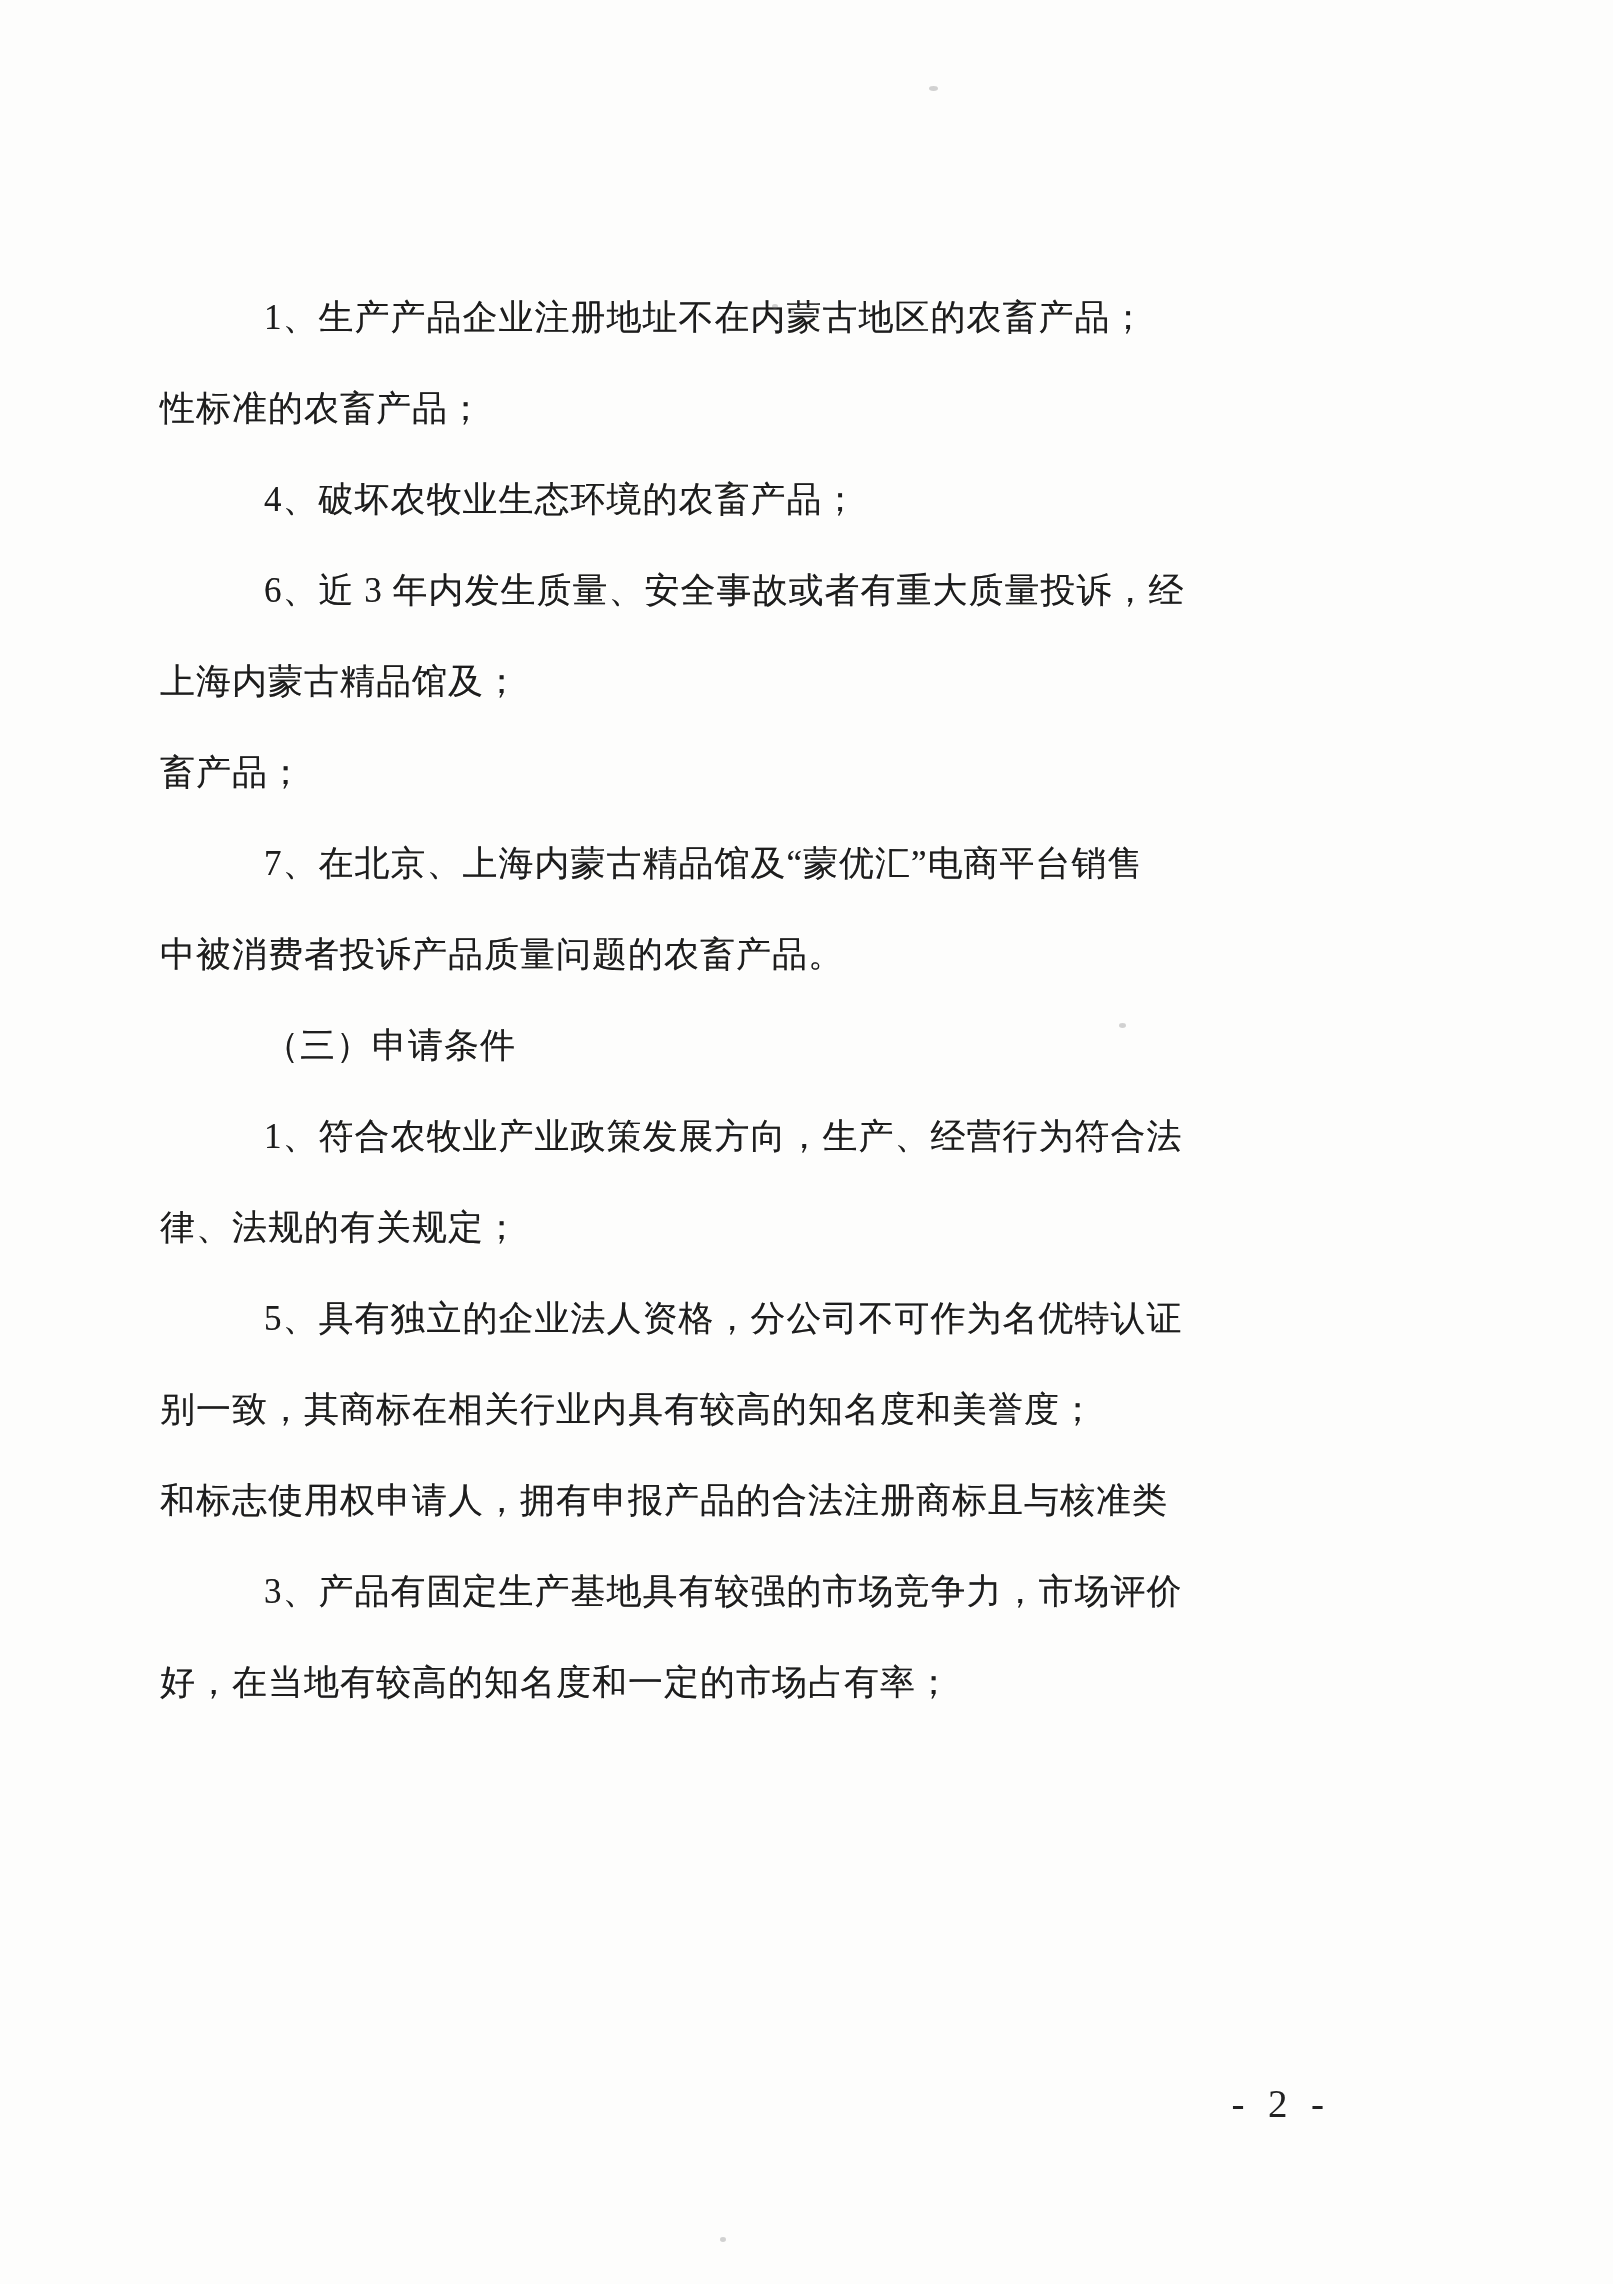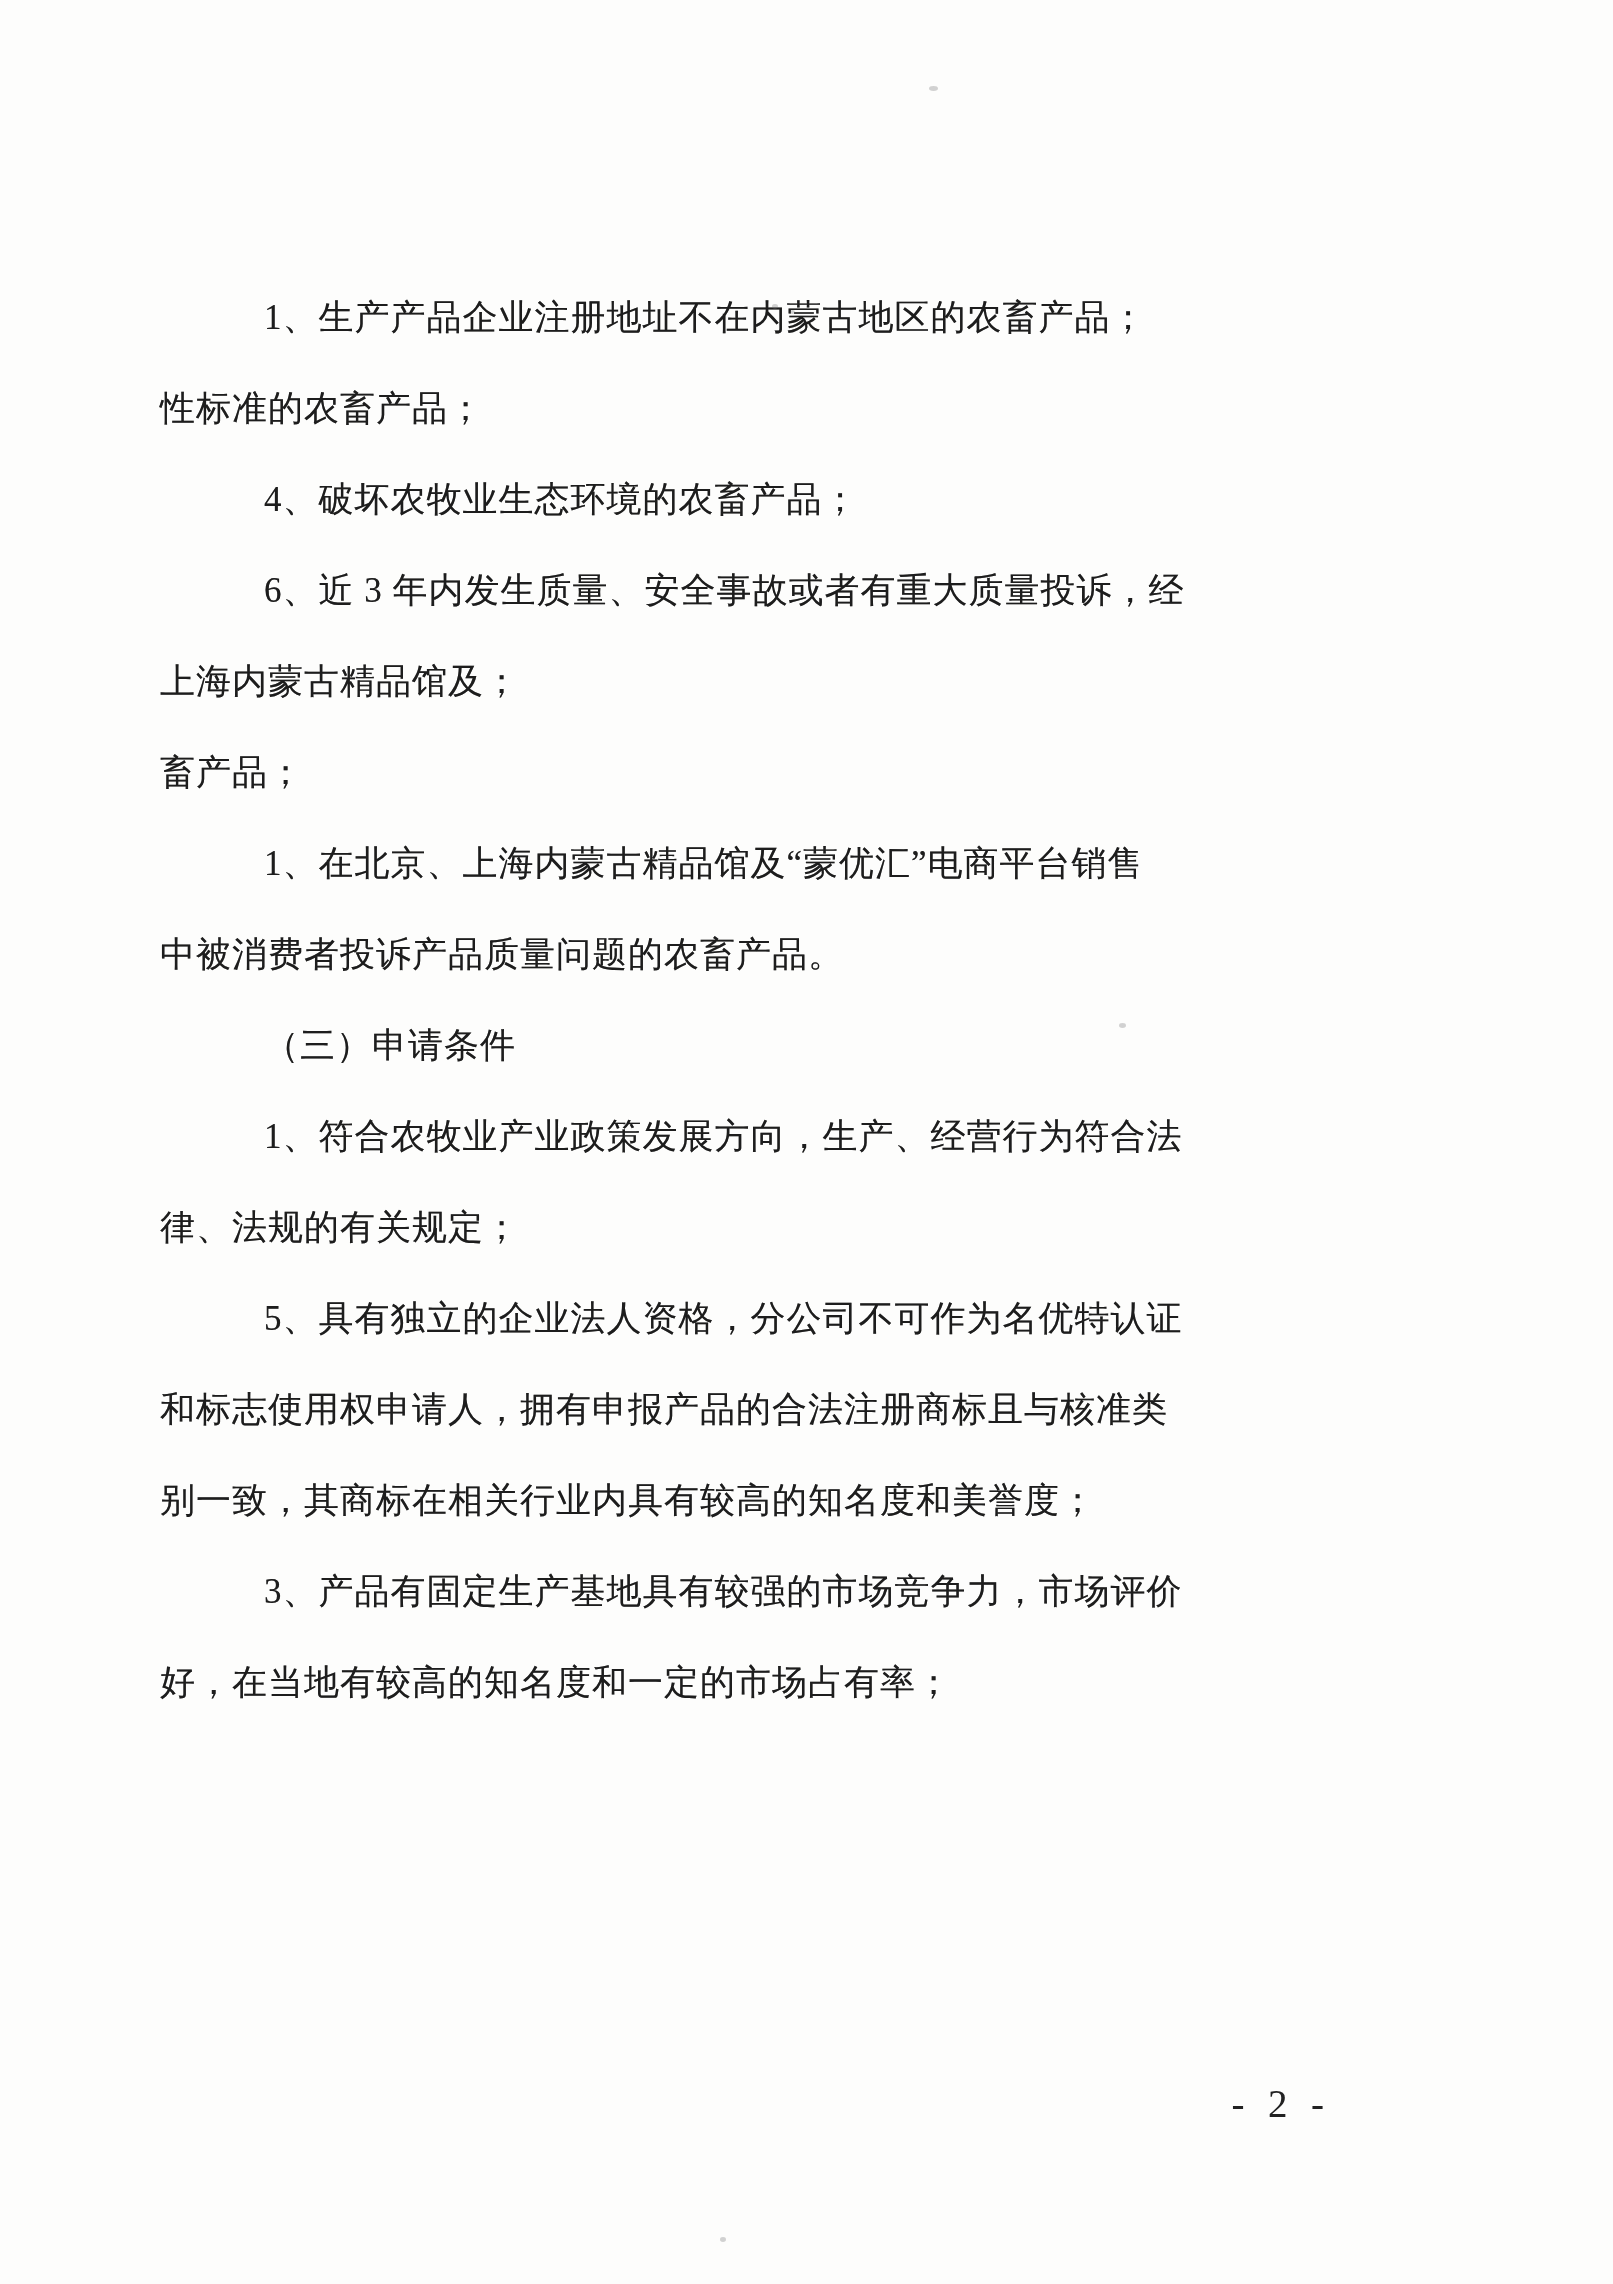--- a/index.html
+++ b/index.html
@@ -64,7 +64,7 @@
     <div class="line indent">6、近 3 年内发生质量、安全事故或者有重大质量投诉，经</div>
     <div class="line">上海内蒙古精品馆及；</div>
     <div class="line">畜产品；</div>
-    <div class="line indent">1、在北京、上海内蒙古精品馆及“蒙优汇”电商平台销售</div>
+    <div class="line indent">7、在北京、上海内蒙古精品馆及“蒙优汇”电商平台销售</div>
     <div class="line">中被消费者投诉产品质量问题的农畜产品。</div>
     <div class="line indent">（三）申请条件</div>
     <div class="line indent">1、符合农牧业产业政策发展方向，生产、经营行为符合法</div>

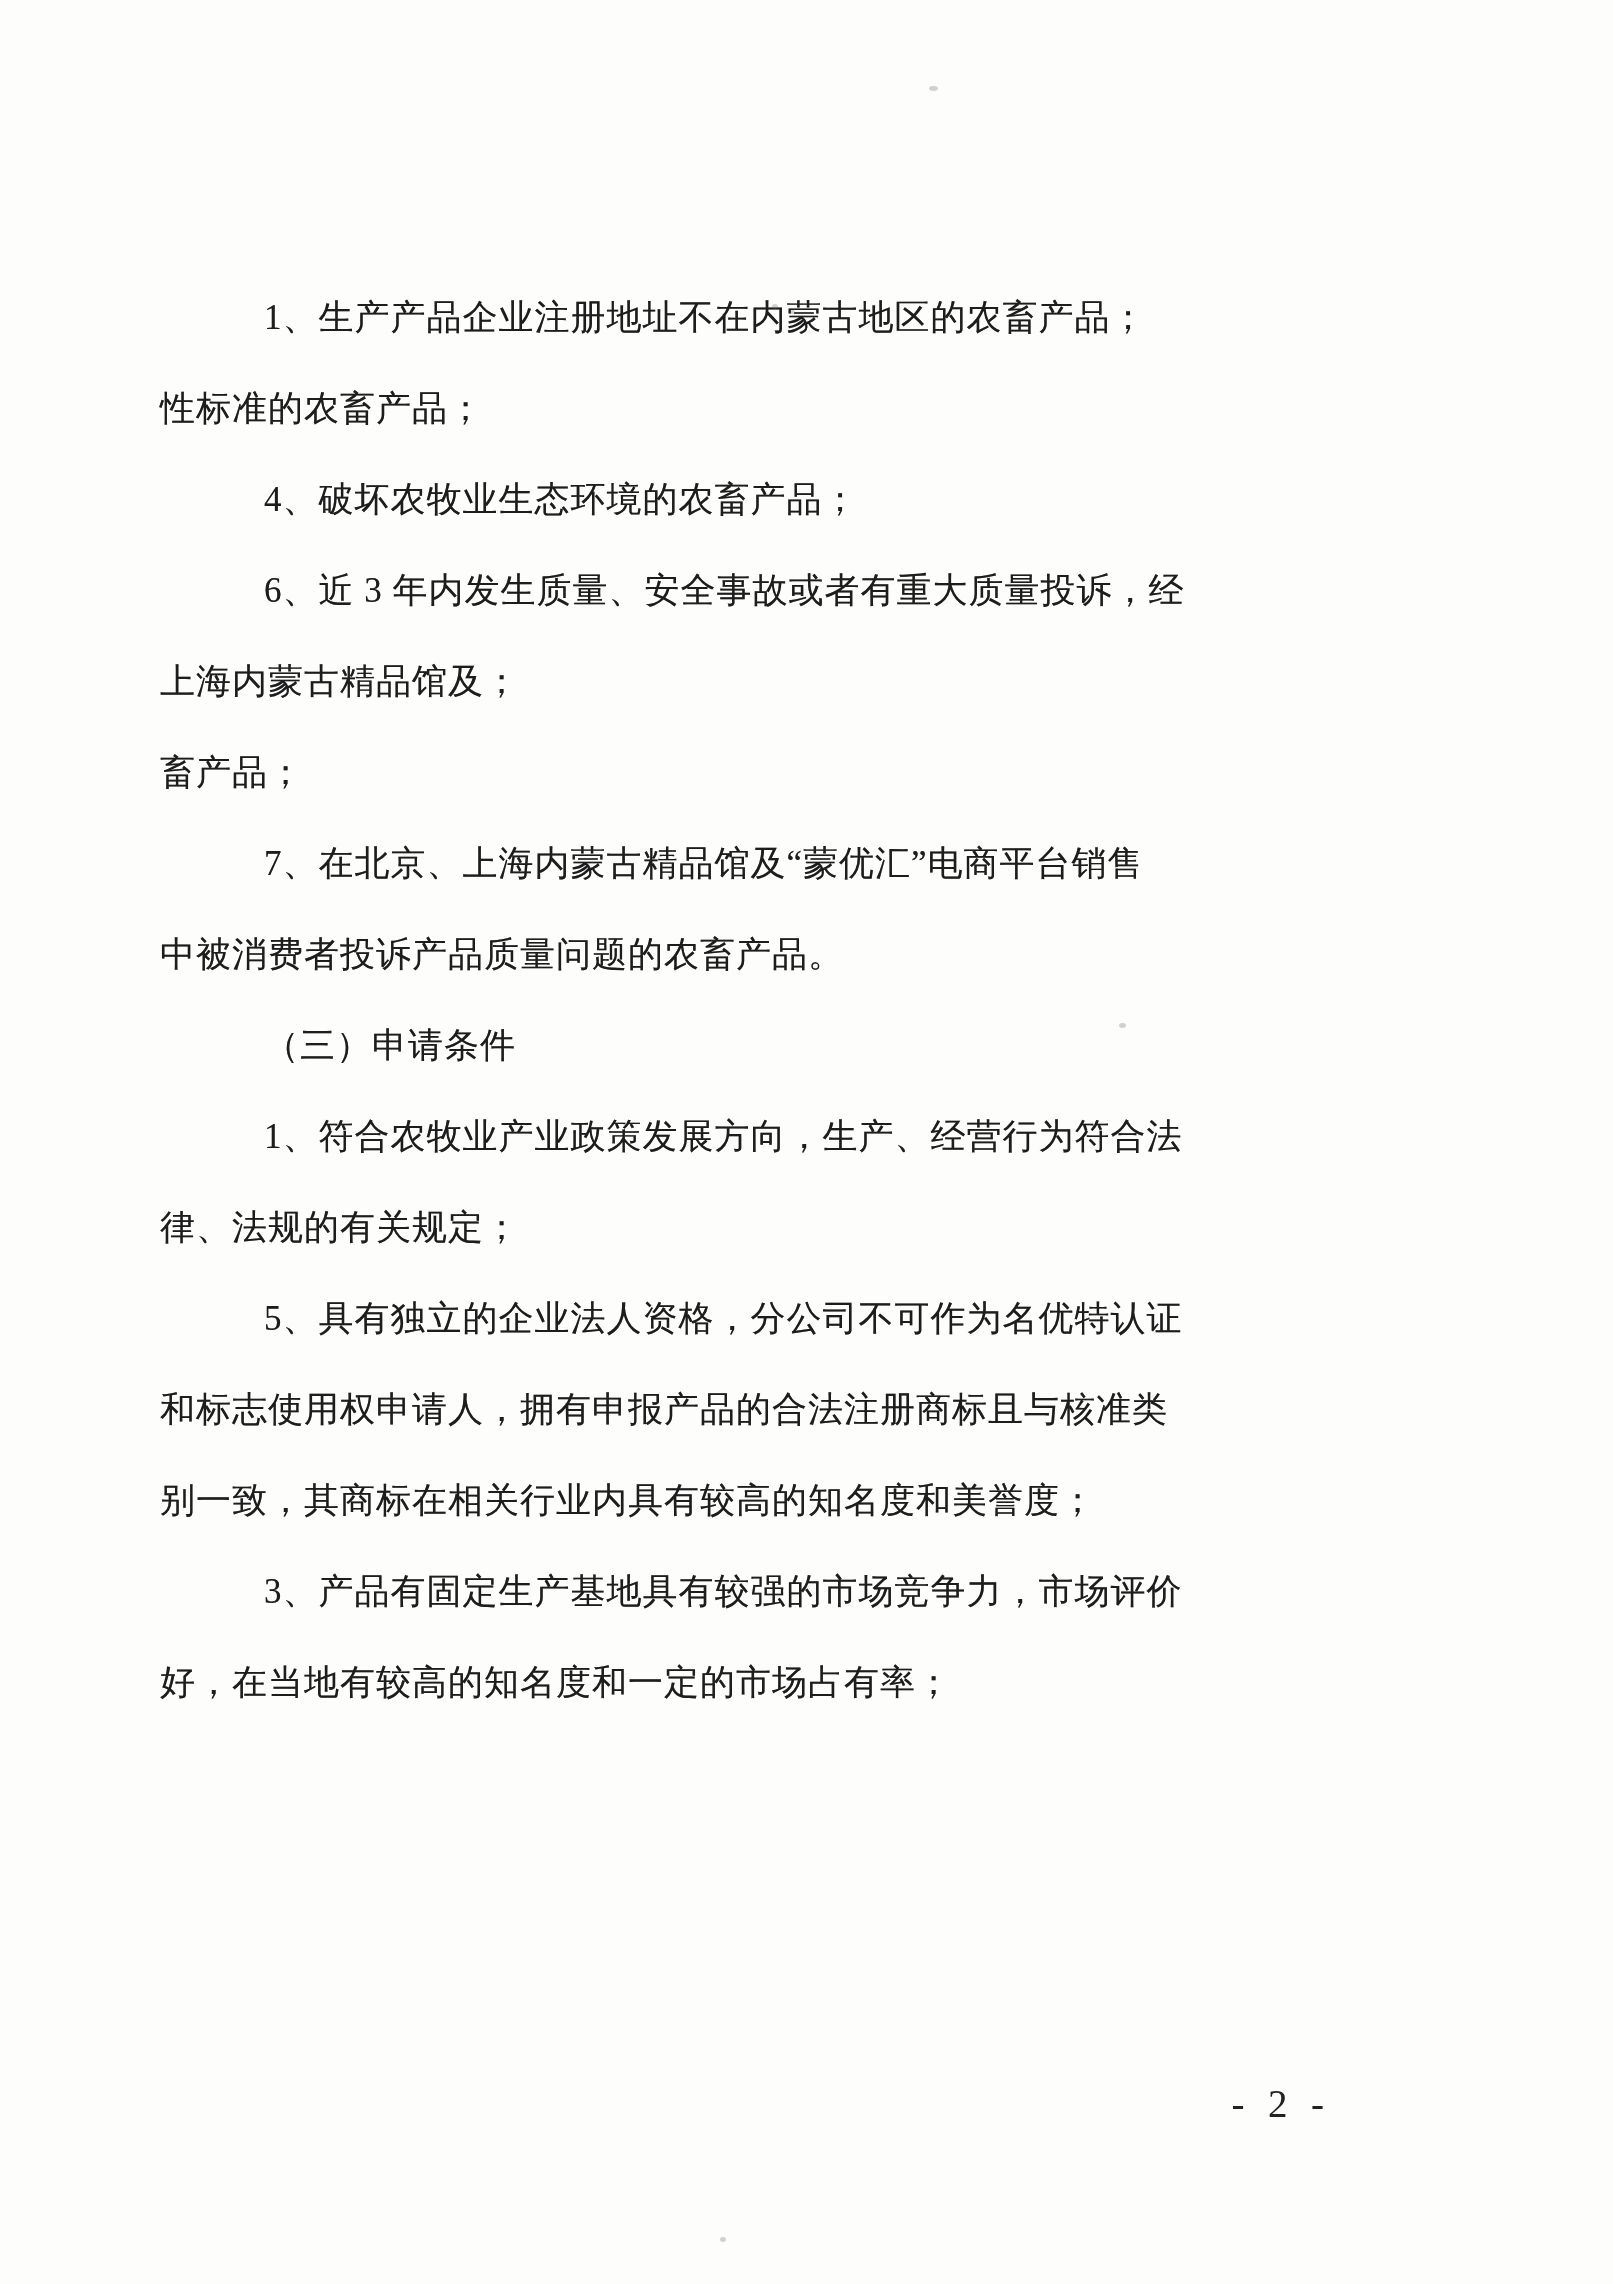--- a/index.html
+++ b/index.html
@@ -70,8 +70,8 @@
     <div class="line indent">1、符合农牧业产业政策发展方向，生产、经营行为符合法</div>
     <div class="line">律、法规的有关规定；</div>
     <div class="line indent">5、具有独立的企业法人资格，分公司不可作为名优特认证</div>
+    <div class="line">别一致，其商标在相关行业内具有较高的知名度和美誉度；</div>
     <div class="line">和标志使用权申请人，拥有申报产品的合法注册商标且与核准类</div>
-    <div class="line">别一致，其商标在相关行业内具有较高的知名度和美誉度；</div>
     <div class="line indent">3、产品有固定生产基地具有较强的市场竞争力，市场评价</div>
     <div class="line">好，在当地有较高的知名度和一定的市场占有率；</div>
   </div>

